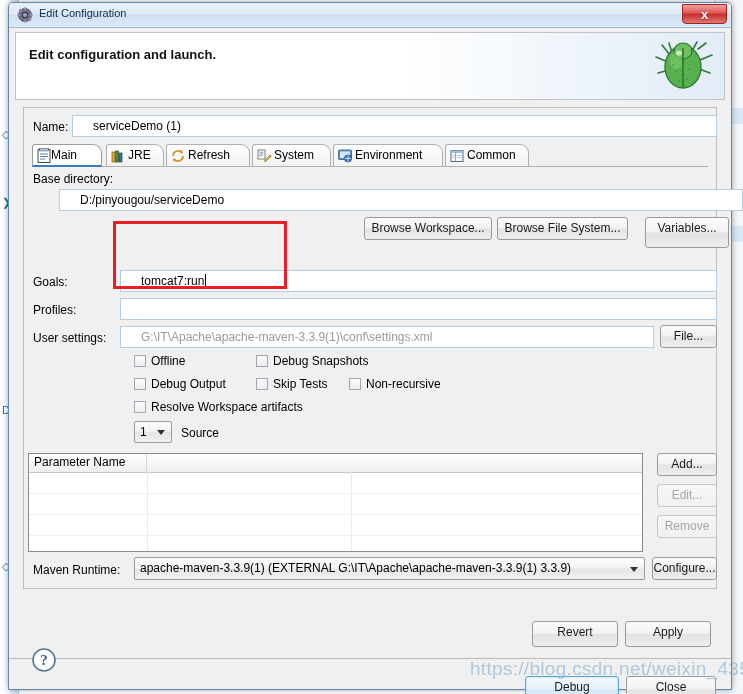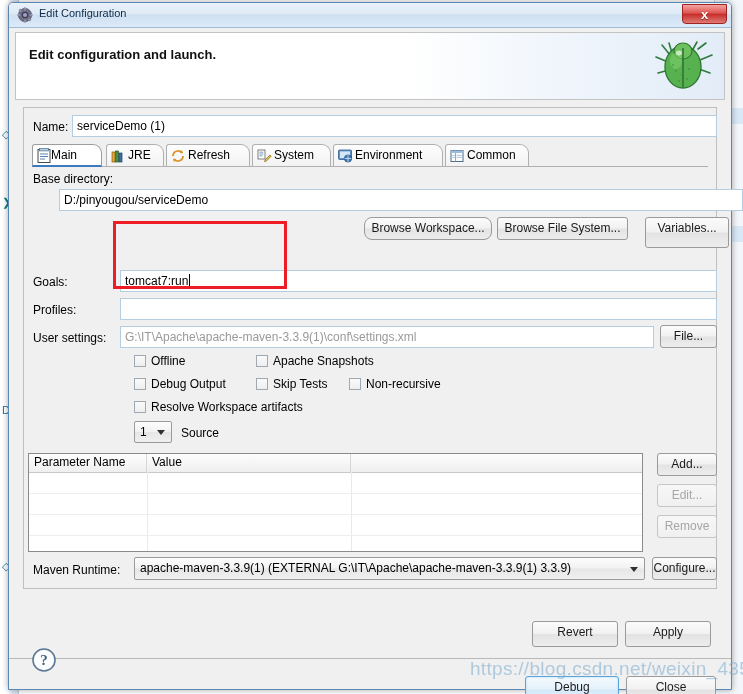--- a/index.html
+++ b/index.html
@@ -92,7 +92,7 @@
     position: absolute; background: #ffffff;
     border: 1px solid #b4cde0; box-sizing: border-box;
     font-size: 12px; color: #000000;
-    padding: 2px 4px; line-height: 17px; white-space: nowrap; overflow: hidden;
+    padding: 2px 20px; line-height: 17px; white-space: nowrap; overflow: hidden;
   }
   .txt.ph { color: #9a9a9a; }
   .caret {

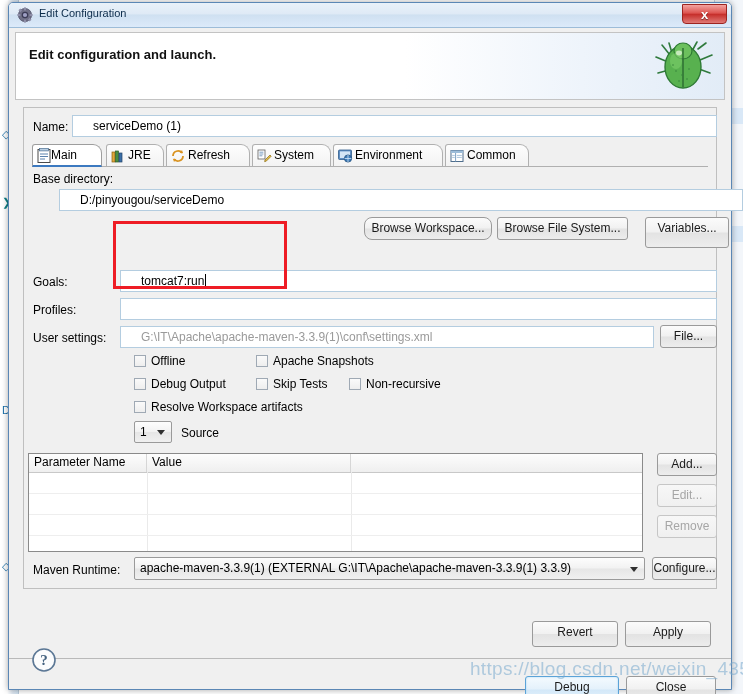--- a/index.html
+++ b/index.html
@@ -363,7 +363,7 @@
       <div class="lbl" style="left:9px; top:64px;">Base directory:</div>
       <div class="txt" style="left:9px; top:81px; width:684px; height:22px;margin-left:26px;">D:/pinyougou/serviceDemo</div>
 
-      <div class="btn" style="left:340px; top:109px; width:128px; height:23px;border-radius:8px;">Browse Workspace...</div>
+      <div class="btn" style="left:340px; top:109px; width:128px; height:23px;">Browse Workspace...</div>
       <div class="btn" style="left:473px; top:109px; width:131px; height:23px;">Browse File System...</div>
       <div class="btn" style="left:621px; top:109px; width:84px; height:31px;">Variables...</div>
 

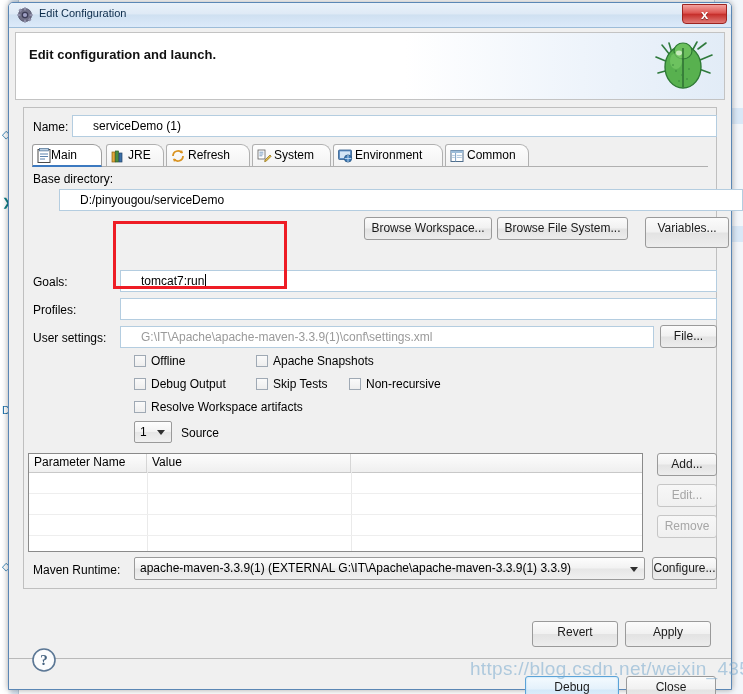--- a/index.html
+++ b/index.html
@@ -381,7 +381,7 @@
         <span class="cb"></span><span>Offline</span>
       </div>
       <div class="cbrow" style="left:232px; top:246px;">
-        <span class="cb"></span><span>Apache Snapshots</span>
+        <span class="cb"></span><span>Debug Snapshots</span>
       </div>
       <div class="cbrow" style="left:110px; top:269px;">
         <span class="cb"></span><span>Debug Output</span>

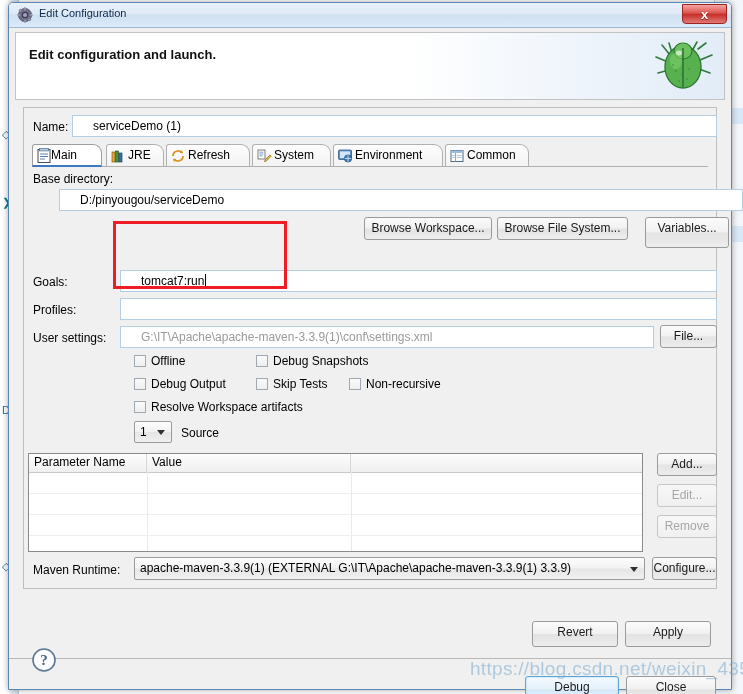--- a/index.html
+++ b/index.html
@@ -405,7 +405,6 @@
       <div class="tbl" style="left:4px; top:345px; width:615px; height:99px;">
         <div class="tbl-head">
           <div class="th" style="left:0; width:118px;">Parameter Name</div>
-          <div class="th" style="left:118px; width:204px;">Value</div>
           <div class="th" style="left:322px; right:0; border-right:none;"></div>
         </div>
         <div class="tbl-col-sep" style="left:118px;"></div>

